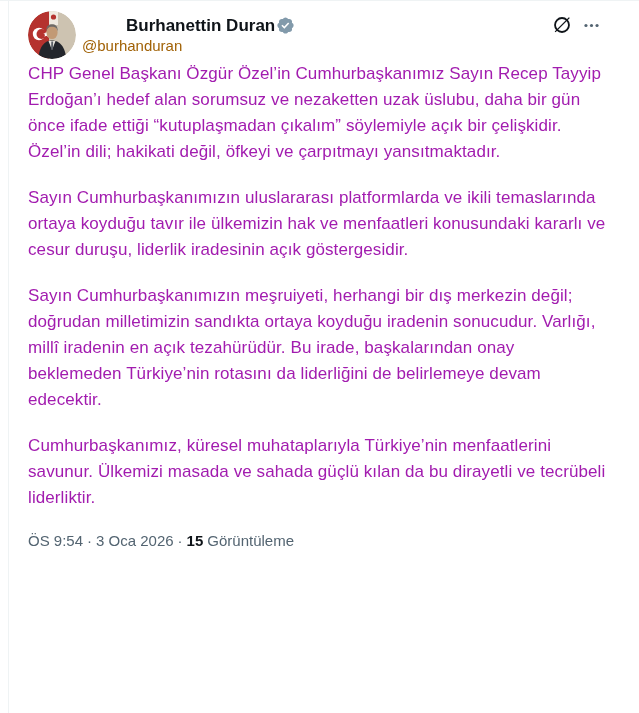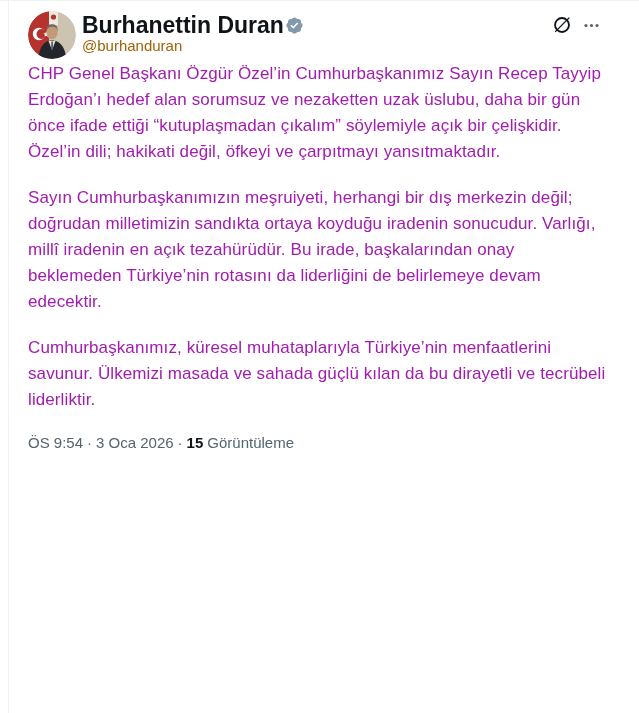--- a/index.html
+++ b/index.html
@@ -50,10 +50,11 @@
     display: flex;
     align-items: center;
     gap: 1px;
-    font-size: 23px;
+    font-size: 17px;
     font-weight: 700;
     line-height: 21px;
     color: #0f1419;
+    margin-left: 44px;
   }
   .badge { display: inline-flex; }
   .badge svg { width: 19px; height: 19px; display: block; }

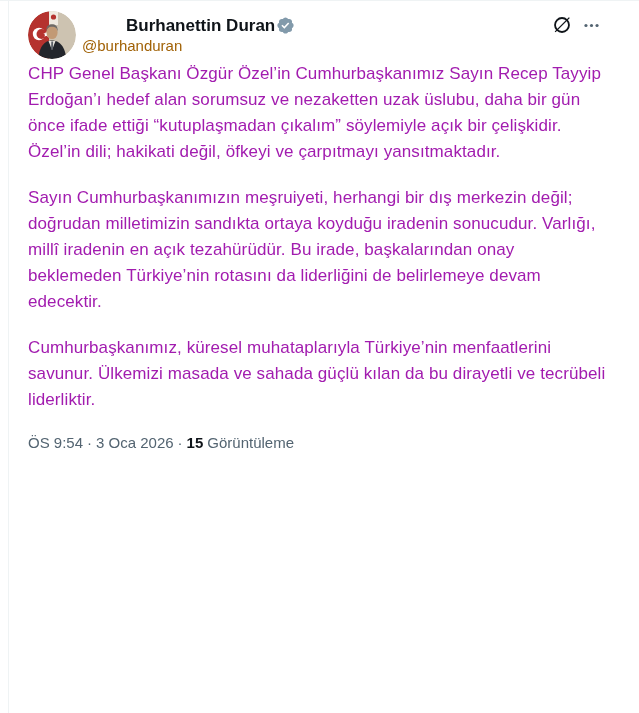--- a/index.html
+++ b/index.html
@@ -165,6 +165,7 @@
 
       <div class="tweet-body">
         <p>CHP Genel Başkanı Özgür Özel’in Cumhurbaşkanımız Sayın Recep Tayyip Erdoğan’ı hedef alan sorumsuz ve nezaketten uzak üslubu, daha bir gün önce ifade ettiği “kutuplaşmadan çıkalım” söylemiyle açık bir çelişkidir. Özel’in dili; hakikati değil, öfkeyi ve çarpıtmayı yansıtmaktadır.</p>
+        <p>Sayın Cumhurbaşkanımızın uluslararası platformlarda ve ikili temaslarında ortaya koyduğu tavır ile ülkemizin hak ve menfaatleri konusundaki kararlı ve cesur duruşu, liderlik iradesinin açık göstergesidir.</p>
         <p>Sayın Cumhurbaşkanımızın meşruiyeti, herhangi bir dış merkezin değil; doğrudan milletimizin sandıkta ortaya koyduğu iradenin sonucudur. Varlığı, millî iradenin en açık tezahürüdür. Bu irade, başkalarından onay beklemeden Türkiye’nin rotasını da liderliğini de belirlemeye devam edecektir.</p>
         <p>Cumhurbaşkanımız, küresel muhataplarıyla Türkiye’nin menfaatlerini savunur. Ülkemizi masada ve sahada güçlü kılan da bu dirayetli ve tecrübeli liderliktir.</p>
       </div>

